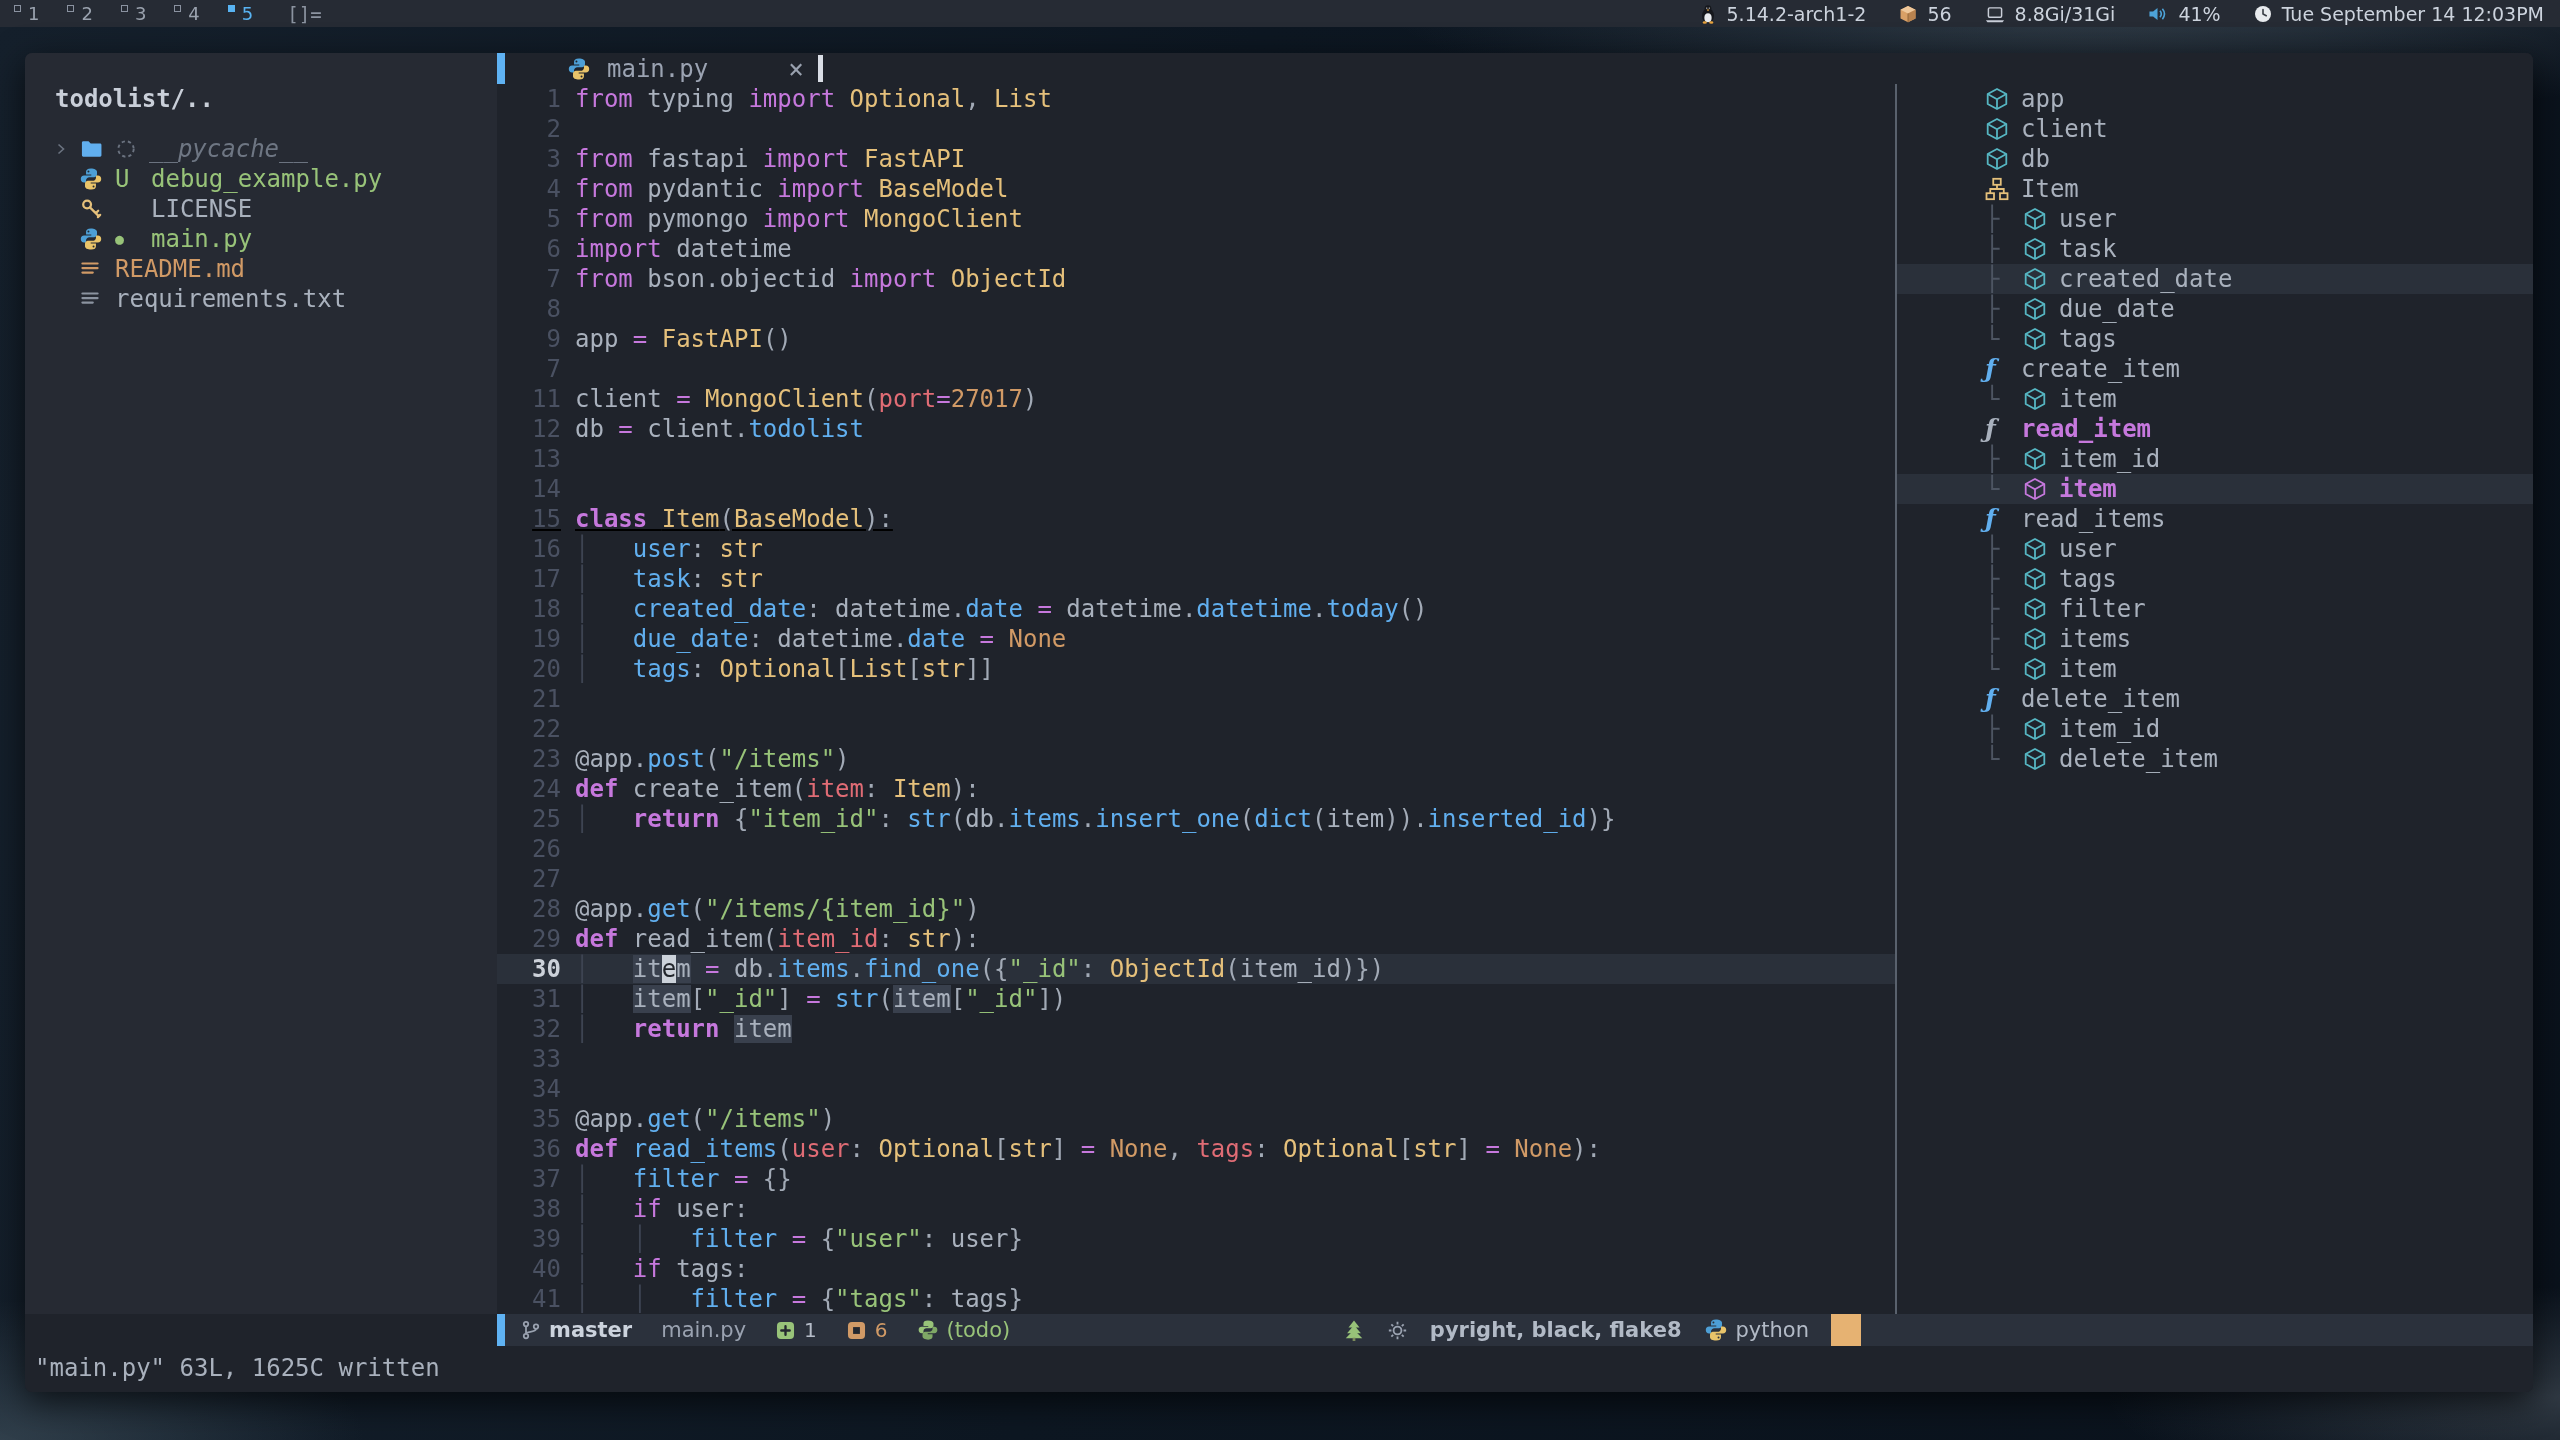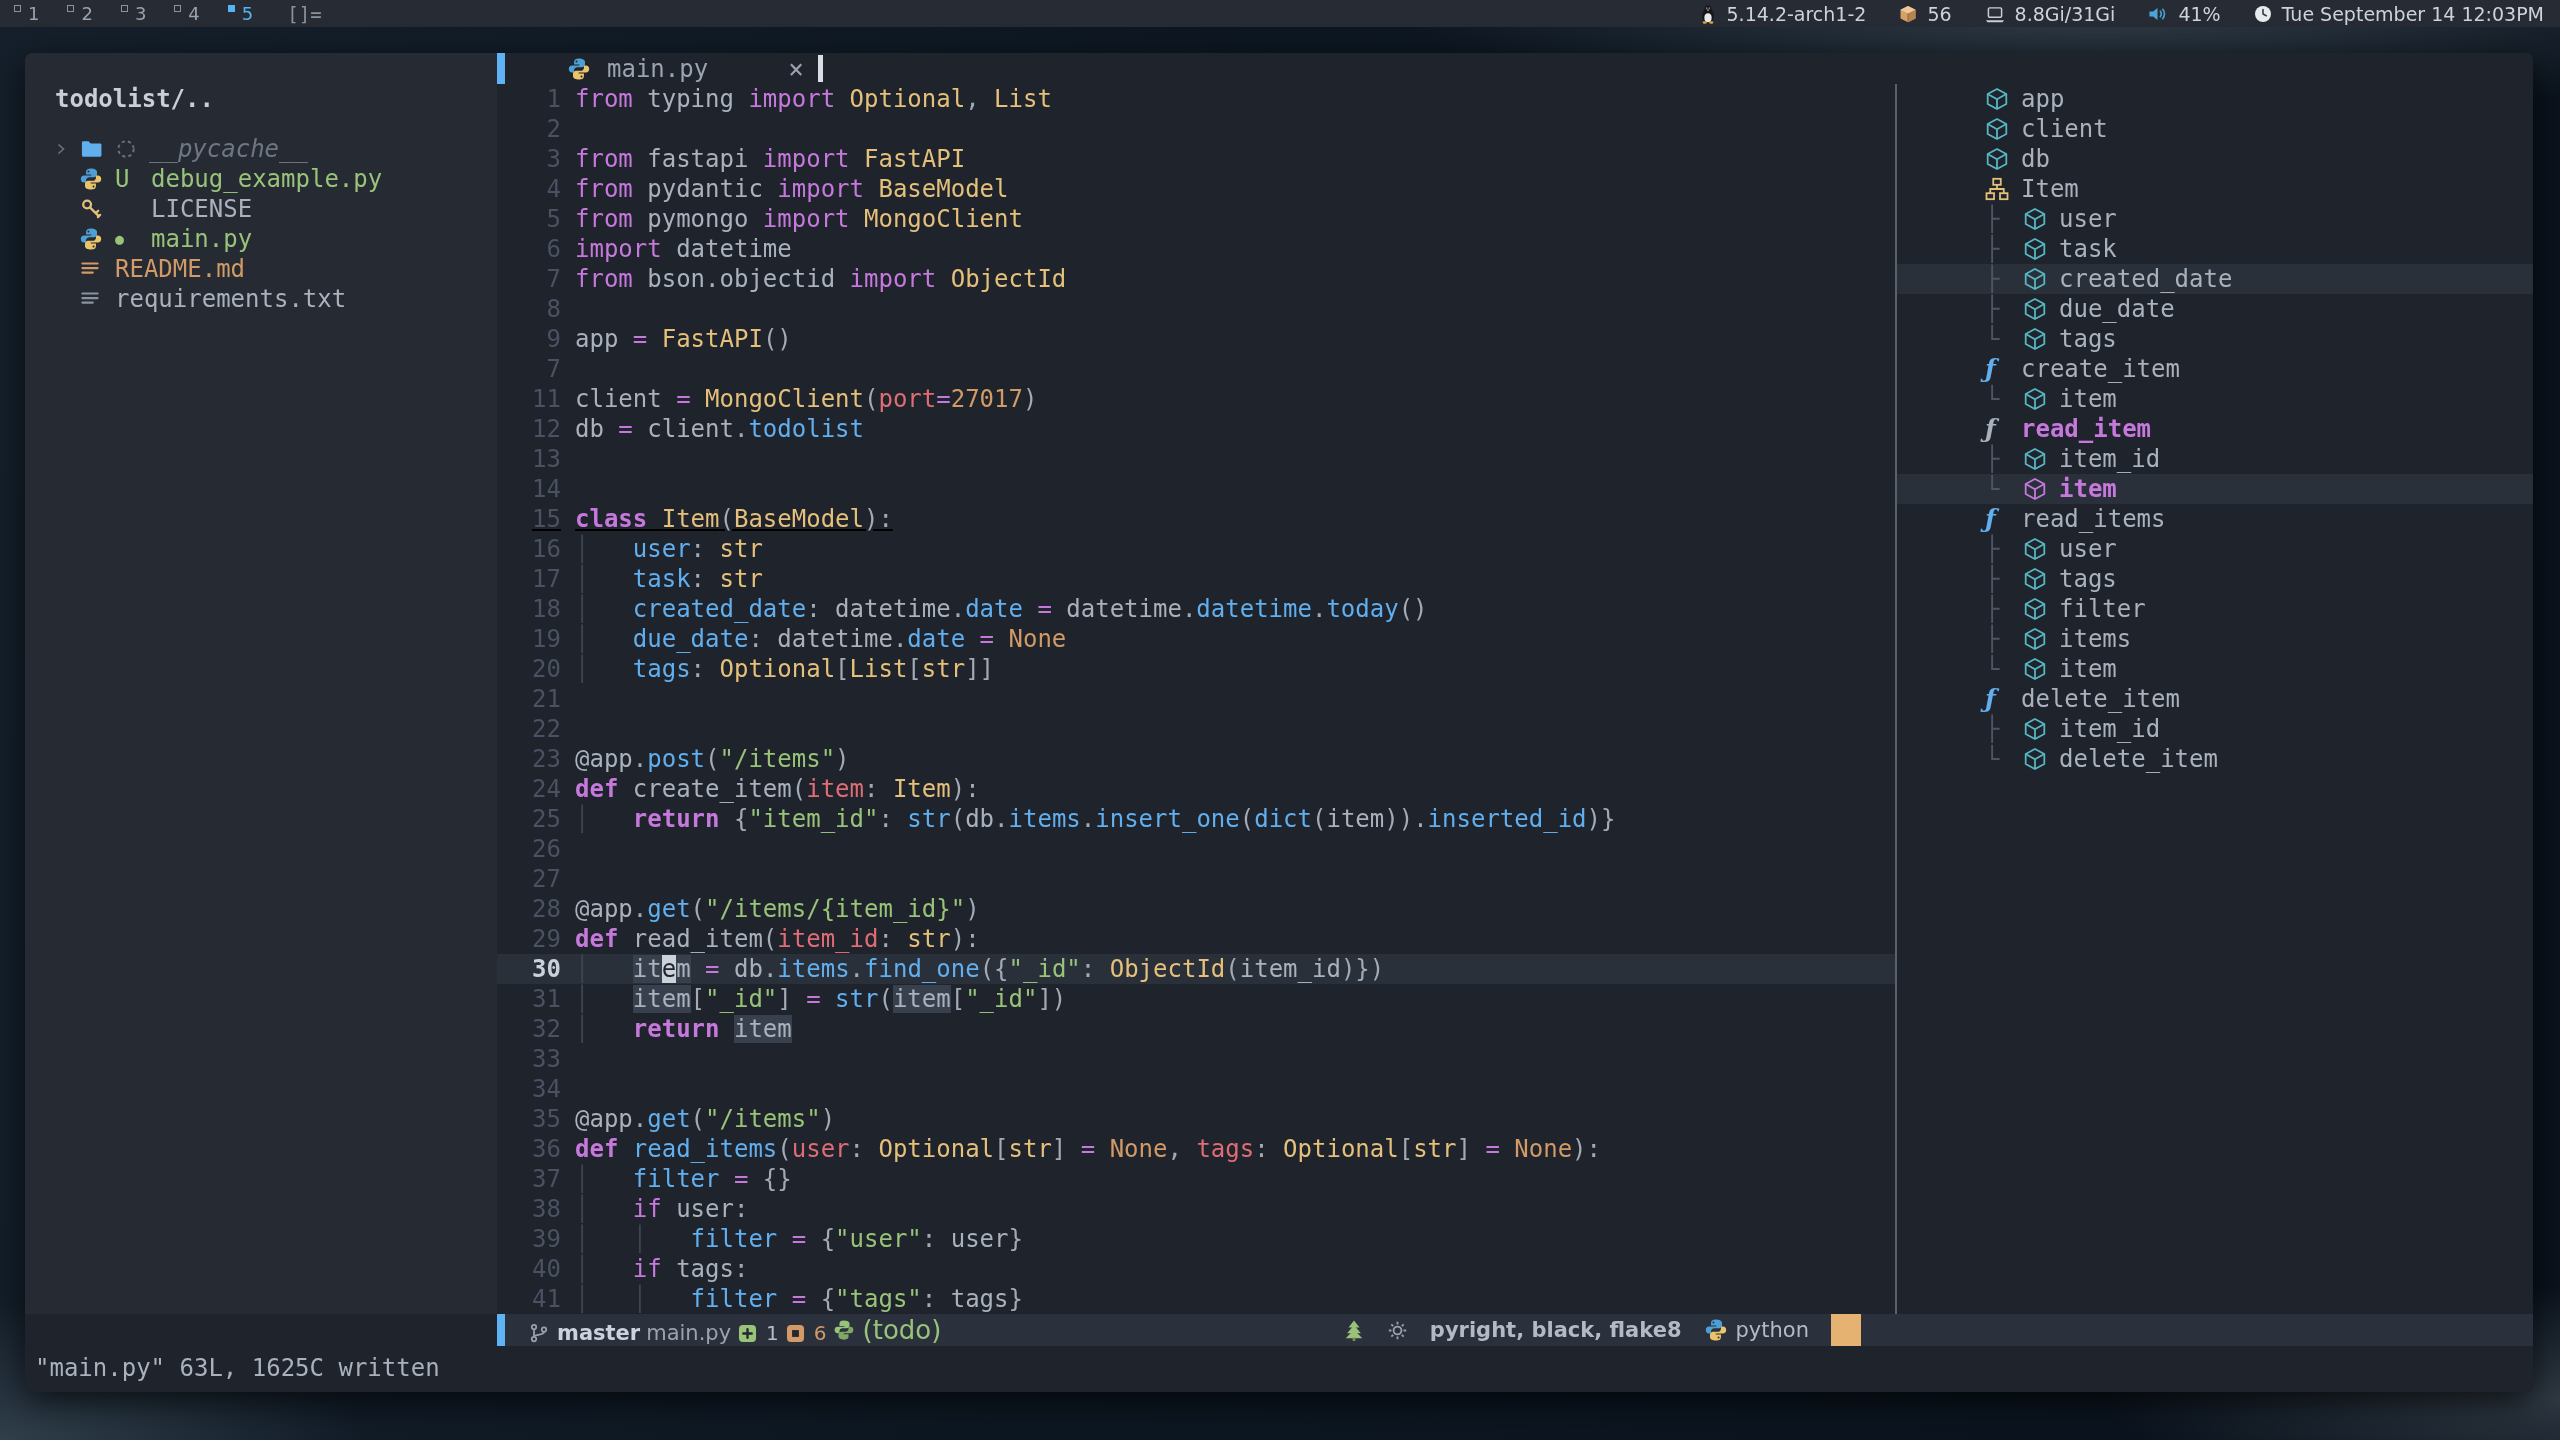--- a/index.html
+++ b/index.html
@@ -92,7 +92,7 @@
     background:#2b313c; display:flex; align-items:center;
     font-family:"DejaVu Sans",sans-serif; font-size:20px; color:#9aa2b0; }
   .sl-accent { width:8px; height:32px; background:#5fb2f3; flex:none; }
-  .sl-left { display:flex; align-items:flex-end; gap:6px; padding-left:24px; }
+  .sl-left { display:flex; align-items:flex-start; gap:29px; padding-left:16px; }
   .sl-pair { display:flex; align-items:center; gap:8px; }
   .sl-branch { font-weight:bold; color:#ccd3dd; font-size:21px; }
   .sl-file { color:#9aa2b0; font-size:21px; }

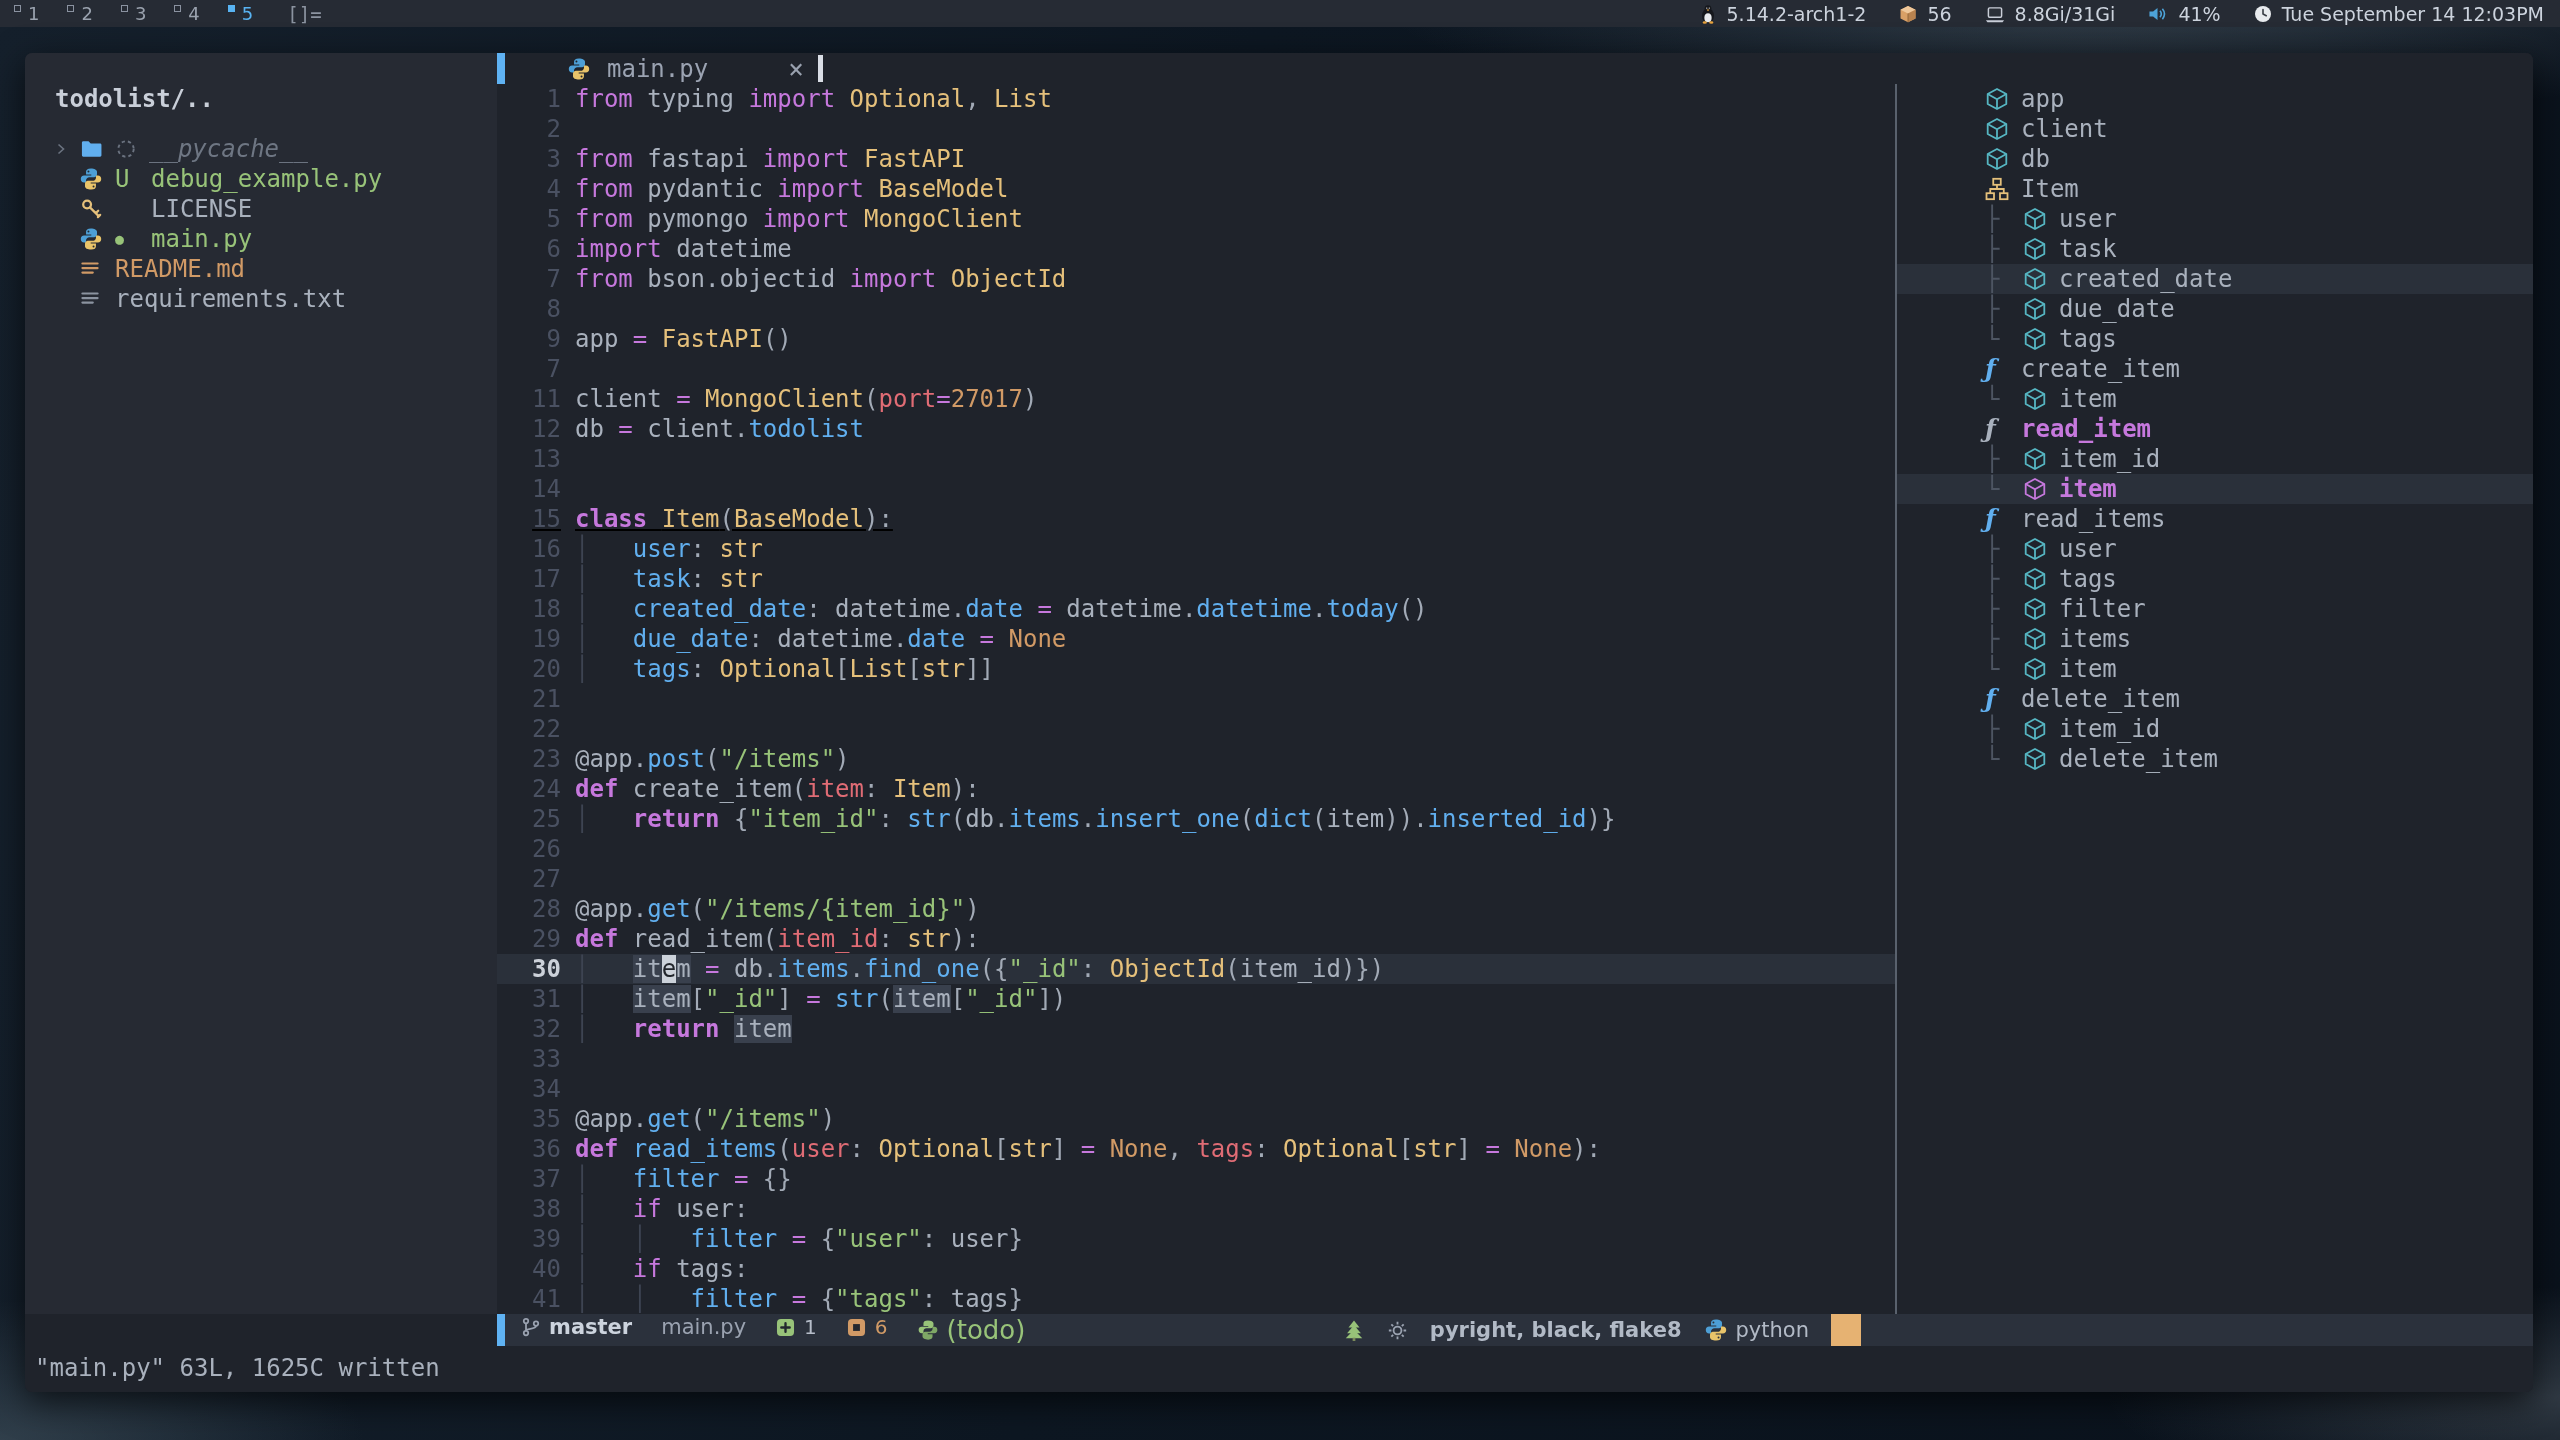--- a/index.html
+++ b/index.html
@@ -97,7 +97,7 @@
   .sl-branch { font-weight:bold; color:#ccd3dd; font-size:21px; }
   .sl-file { color:#9aa2b0; font-size:21px; }
   .sl-num { color:#b6bdc9; } .sl-num.or { color:#d19a66; }
-  .sl-venv { color:#98c379; font-size:26px; }
+  .sl-venv { color:#98c379; font-size:21px; }
   .sl-right { margin-left:auto; display:flex; align-items:center; gap:22px; }
   .sl-linters { font-weight:bold; color:#b2bac6; font-size:21px; }
   .sl-lang { color:#b2bac6; font-size:21px; }

